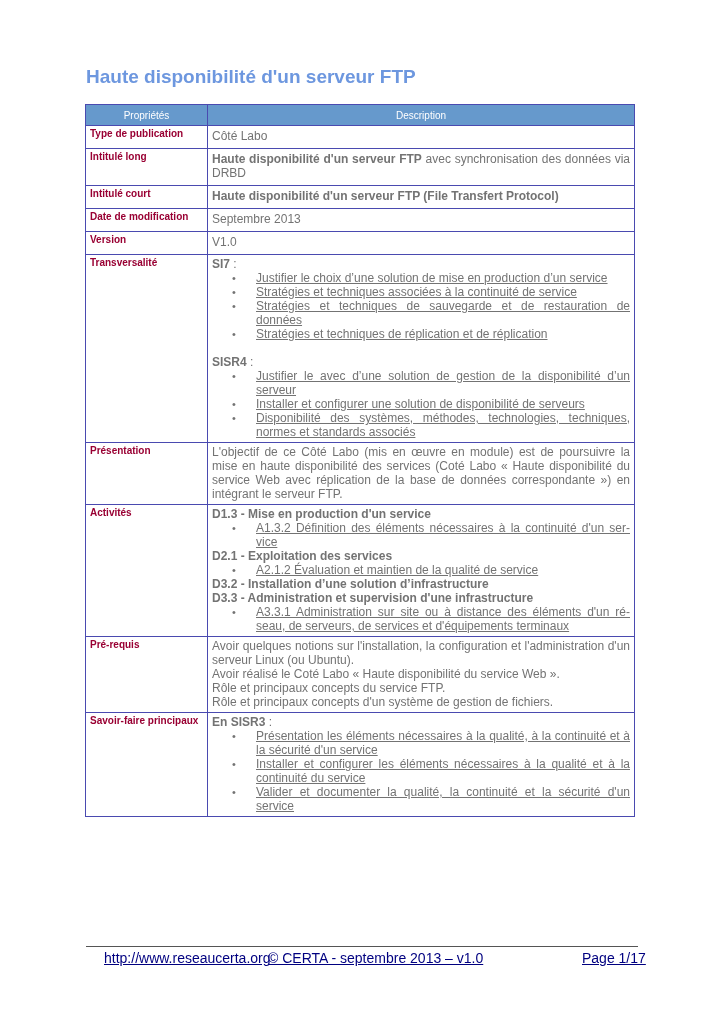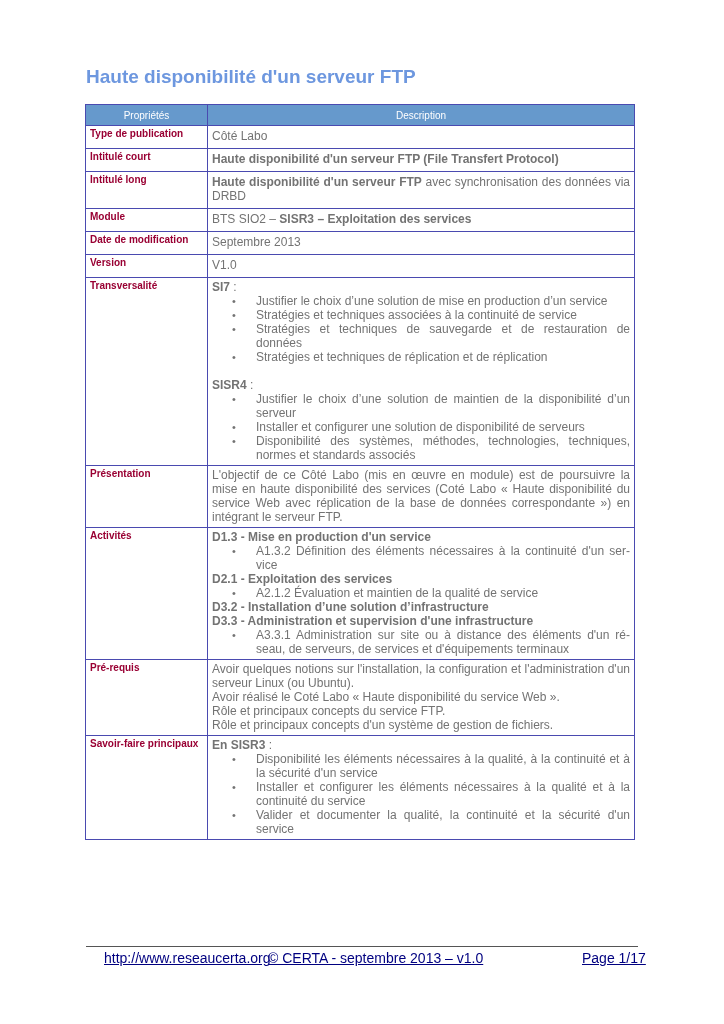--- a/index.html
+++ b/index.html
@@ -43,12 +43,12 @@
     <td class="val single">Côté Labo</td>
   </tr>
   <tr>
+    <td class="label">Intitulé long</td>
+    <td class="val single"><span class="b">Haute disponibilité d'un serveur FTP</span><span> avec synchronisation des données via DRBD</span></td>
+  </tr>
+  <tr>
     <td class="label">Intitulé court</td>
     <td class="val single b">Haute disponibilité d'un serveur FTP (File Transfert Protocol)</td>
-  </tr>
-  <tr>
-    <td class="label">Intitulé long</td>
-    <td class="val single"><span class="b">Haute disponibilité d'un serveur FTP</span><span> avec synchronisation des données via DRBD</span></td>
   </tr>
   <tr>
     <td class="label">Module</td>

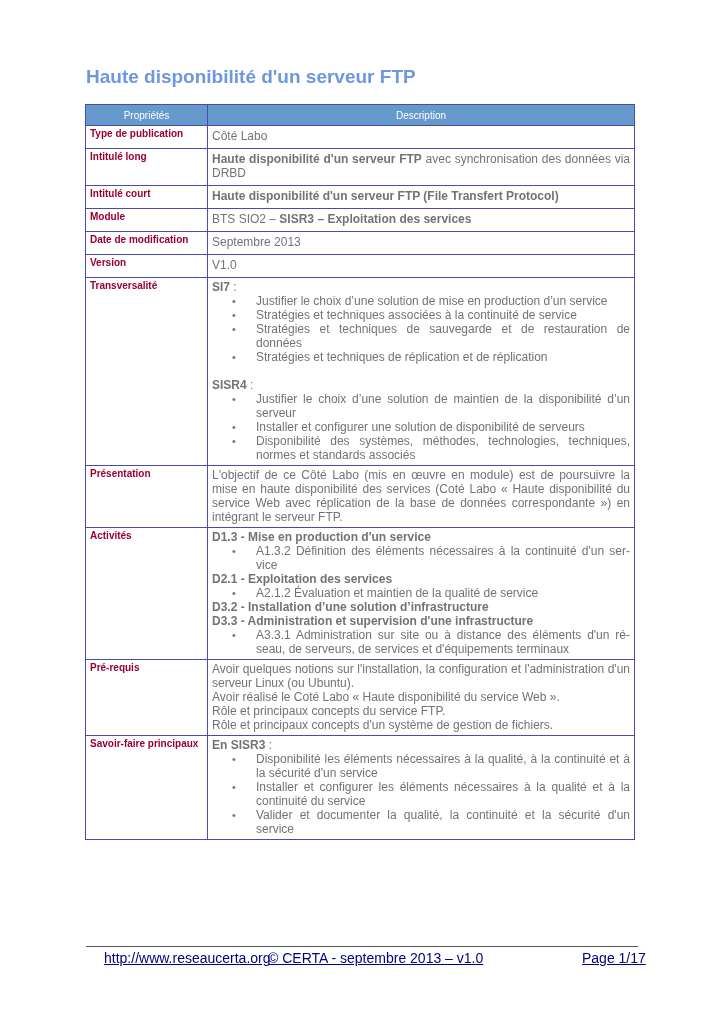--- a/index.html
+++ b/index.html
@@ -49,10 +49,6 @@
   <tr>
     <td class="label">Intitulé court</td>
     <td class="val single b">Haute disponibilité d'un serveur FTP (File Transfert Protocol)</td>
-  </tr>
-  <tr>
-    <td class="label">Module</td>
-    <td class="val single"><span>BTS SIO2 – </span><span class="b">SISR3 – Exploitation des services</span></td>
   </tr>
   <tr>
     <td class="label">Date de modification</td>

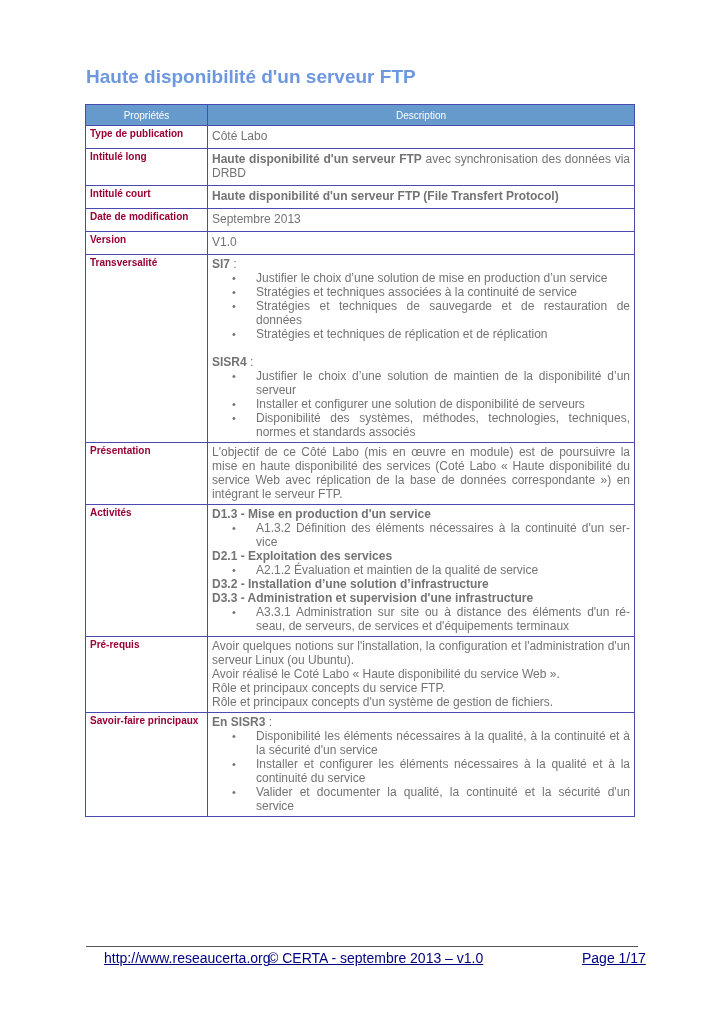--- a/index.html
+++ b/index.html
@@ -14,7 +14,7 @@
   td.val.single { padding-top: 3px; padding-bottom: 5px; }
   .b { font-weight: bold; }
   ul.bul { list-style: none; margin: 0; padding: 0; }
-  ul.bul li { position: relative; padding-left: 44px; }
+  ul.bul li { position: relative; padding-left: 44px; text-decoration: underline; }
   ul.bul li::before { content: "•"; position: absolute; left: 20px; top: 0; font-size: 11px; }
   .gap { height: 14px; }
   .footer-rule { position: absolute; left: 86px; top: 946px; width: 552px; height: 0; border-top: 1px solid #555555; }

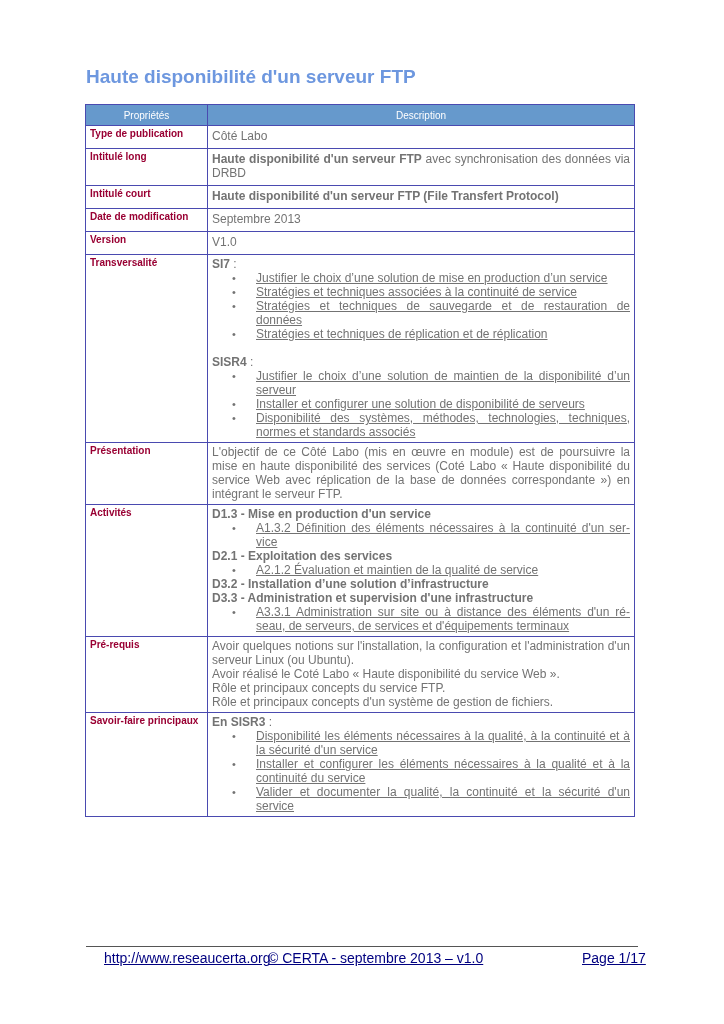--- a/index.html
+++ b/index.html
@@ -71,7 +71,7 @@
       <div class="gap"></div>
       <div><span class="b">SISR4</span><span> :</span></div>
       <ul class="bul">
-        <li>Justifier le choix d’une solution de maintien de la disponibilité d’un serveur</li>
+        <li>Justifier le avec d’une solution de gestion de la disponibilité d’un serveur</li>
         <li>Installer et configurer une solution de disponibilité de serveurs</li>
         <li>Disponibilité des systèmes, méthodes, technologies, techniques, normes et standards associés</li>
       </ul>

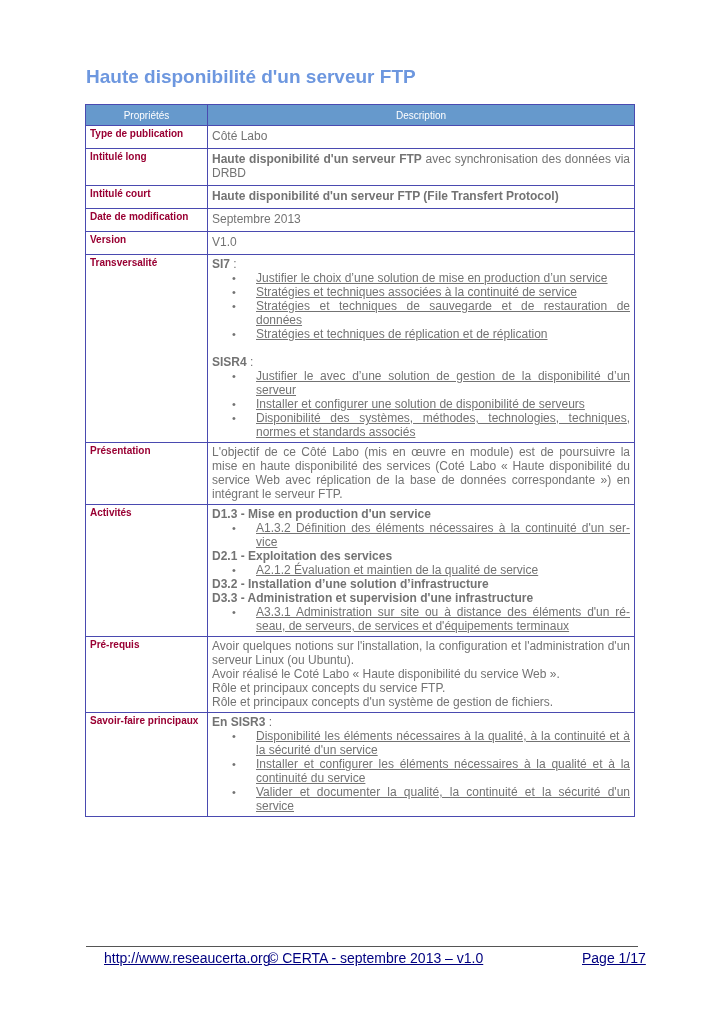--- a/index.html
+++ b/index.html
@@ -113,7 +113,7 @@
     <td class="val">
       <div><span class="b">En SISR3</span><span> :</span></div>
       <ul class="bul">
-        <li>Disponibilité les éléments nécessaires à la qualité, à la continuité et à la sécurité d'un service</li>
+        <li>Présentation les éléments nécessaires à la qualité, à la continuité et à la sécurité d'un service</li>
         <li>Installer et configurer les éléments nécessaires à la qualité et à la continuité du service</li>
         <li>Valider et documenter la qualité, la continuité et la sécurité d'un service</li>
       </ul>

